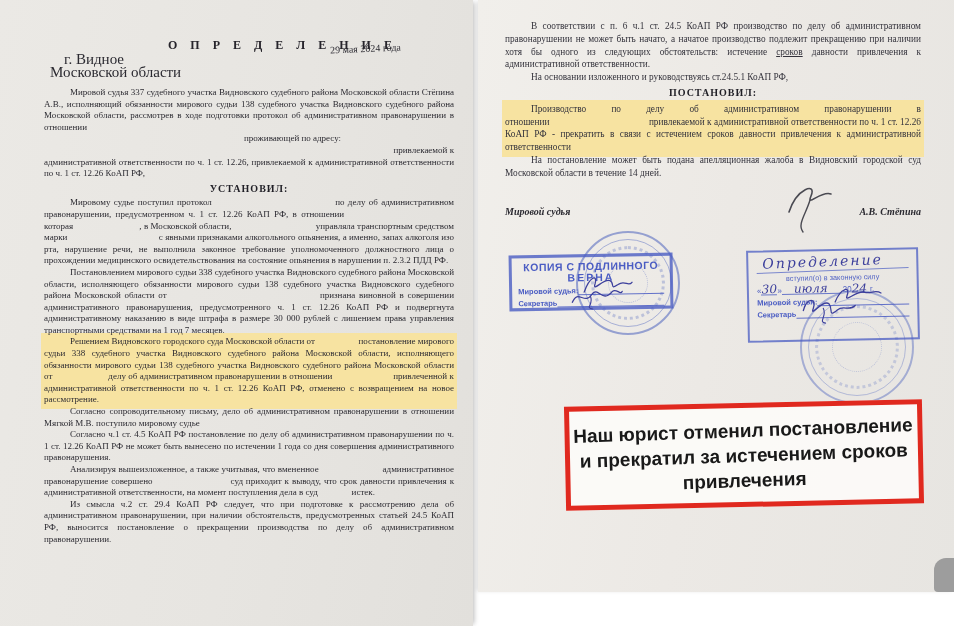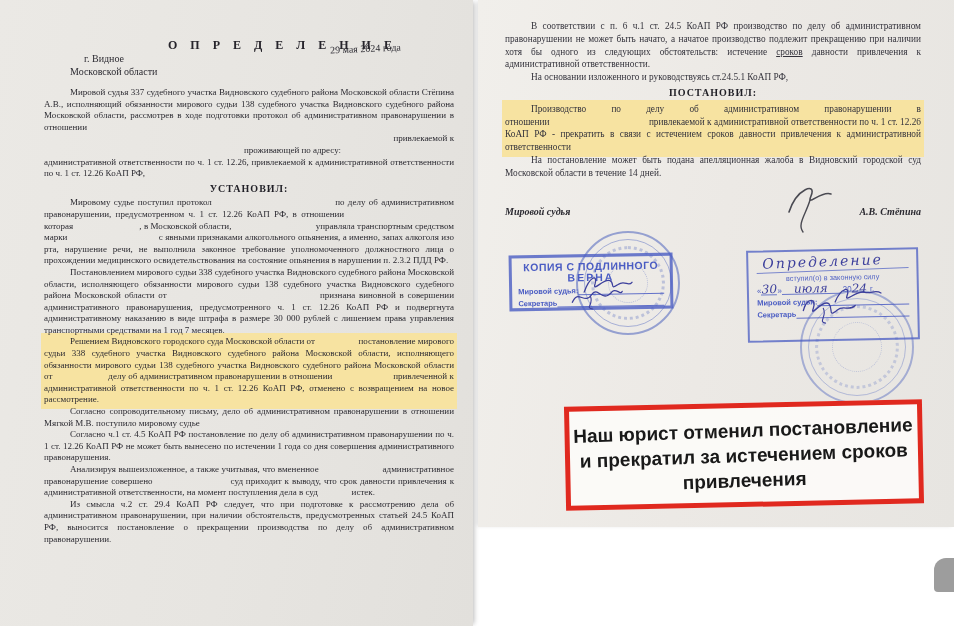--- a/index.html
+++ b/index.html
@@ -15,7 +15,7 @@
     box-shadow:3px 0 5px -2px rgba(0,0,0,0.28);
   }
   .page-right{
-    left:478px;width:476px;height:527px;
+    left:478px;width:476px;height:592px;
     background:linear-gradient(100deg,#f1efeb 0%,#ece9e5 50%,#e7e5e1 100%);
     box-shadow:-2px 0 4px -1px rgba(0,0,0,0.12);
   }

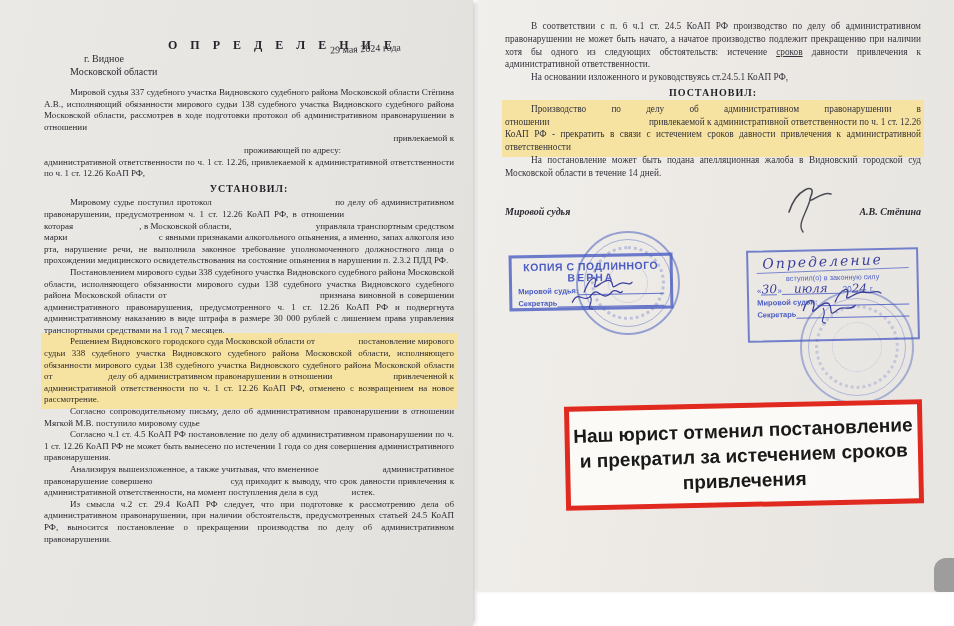--- a/index.html
+++ b/index.html
@@ -28,7 +28,7 @@
     position:absolute;left:330px;top:43px;
     font-size:10px;color:#2b2a31;transform:rotate(-2.5deg);
   }
-  .doc-place{position:absolute;left:50px;top:53px;font-size:10px;color:#2b2a31;line-height:12.5px;margin-left:20px;}
+  .doc-place{position:absolute;left:50px;top:53px;font-size:15px;color:#2b2a31;line-height:12.5px;}
   .doc-place .city{padding-left:14px;}
   .pl-body{
     position:absolute;left:44px;top:87px;width:410px;

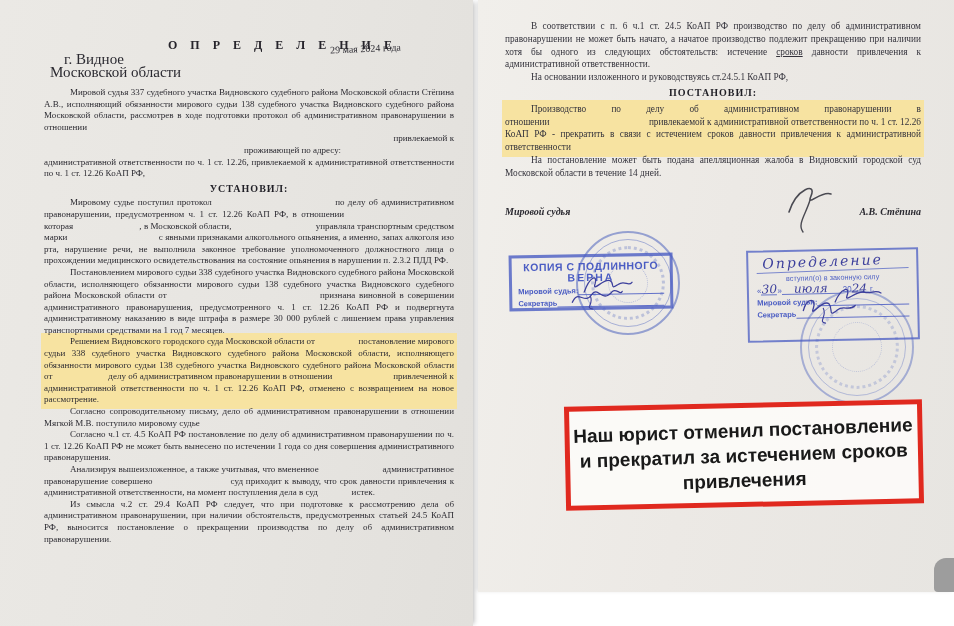--- a/index.html
+++ b/index.html
@@ -130,8 +130,8 @@
 
     <div class="pl-body">
       <p>Мировой судья 337 судебного участка Видновского судебного района Московской области Стёпина А.В., исполняющий обязанности мирового судьи 138 судебного участка Видновского судебного района Московской области, рассмотрев в ходе подготовки протокол об административном правонарушении в отношении</p>
+      <p class="noind line-residing">проживающей по адресу:</p>
       <p class="noind line-attracted">привлекаемой к</p>
-      <p class="noind line-residing">проживающей по адресу:</p>
       <p class="noind">административной ответственности по ч. 1 ст. 12.26, привлекаемой к административной ответственности по ч. 1 ст. 12.26 КоАП РФ,</p>
       <div class="sec-heading">УСТАНОВИЛ:</div>
       <p>Мировому судье поступил протокол&nbsp;&nbsp;&nbsp;&nbsp;&nbsp;&nbsp;&nbsp;&nbsp;&nbsp;&nbsp;&nbsp;&nbsp;&nbsp;&nbsp;&nbsp;&nbsp;&nbsp;&nbsp;&nbsp;&nbsp;&nbsp;&nbsp;&nbsp;&nbsp;&nbsp;&nbsp;&nbsp;&nbsp;&nbsp;&nbsp;&nbsp;&nbsp;&nbsp;&nbsp;&nbsp;&nbsp; по делу об административном правонарушении, предусмотренном ч. 1 ст. 12.26 КоАП РФ, в отношении&nbsp;&nbsp;&nbsp;&nbsp;&nbsp;&nbsp;&nbsp;&nbsp;&nbsp;&nbsp;&nbsp;&nbsp;&nbsp;&nbsp;&nbsp;&nbsp;&nbsp;&nbsp;&nbsp;&nbsp;&nbsp;&nbsp;&nbsp;&nbsp;&nbsp;&nbsp; которая&nbsp;&nbsp;&nbsp;&nbsp;&nbsp;&nbsp;&nbsp;&nbsp;&nbsp;&nbsp;&nbsp;&nbsp;&nbsp;&nbsp;&nbsp;&nbsp;&nbsp;&nbsp;&nbsp;&nbsp;&nbsp;&nbsp;&nbsp;&nbsp;&nbsp;&nbsp;&nbsp;&nbsp; , в Московской области,&nbsp;&nbsp;&nbsp;&nbsp;&nbsp;&nbsp;&nbsp;&nbsp;&nbsp;&nbsp;&nbsp;&nbsp;&nbsp;&nbsp;&nbsp;&nbsp;&nbsp;&nbsp;&nbsp;&nbsp;&nbsp;&nbsp;&nbsp;&nbsp;&nbsp;&nbsp;&nbsp;&nbsp;&nbsp;&nbsp;&nbsp;&nbsp;&nbsp;&nbsp;&nbsp;&nbsp; управляла транспортным средством марки&nbsp;&nbsp;&nbsp;&nbsp;&nbsp;&nbsp;&nbsp;&nbsp;&nbsp;&nbsp;&nbsp;&nbsp;&nbsp;&nbsp;&nbsp;&nbsp;&nbsp;&nbsp;&nbsp;&nbsp;&nbsp;&nbsp;&nbsp;&nbsp;&nbsp;&nbsp;&nbsp;&nbsp;&nbsp;&nbsp;&nbsp;&nbsp;&nbsp;&nbsp;&nbsp;&nbsp;&nbsp;&nbsp; с явными признаками алкогольного опьянения, а именно, запах алкоголя изо рта, нарушение речи, не выполнила законное требование уполномоченного должностного лица о прохождении медицинского освидетельствования на состояние опьянения в нарушении п. 2.3.2 ПДД РФ.</p>

